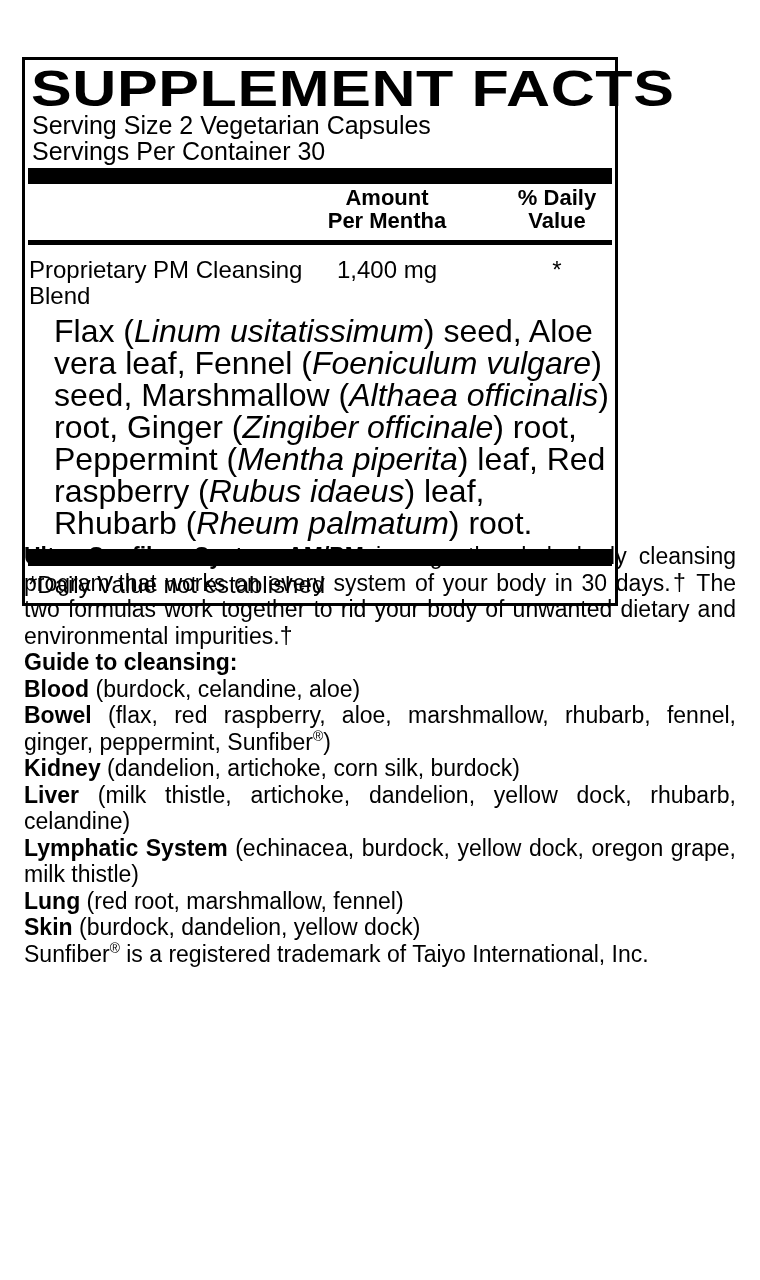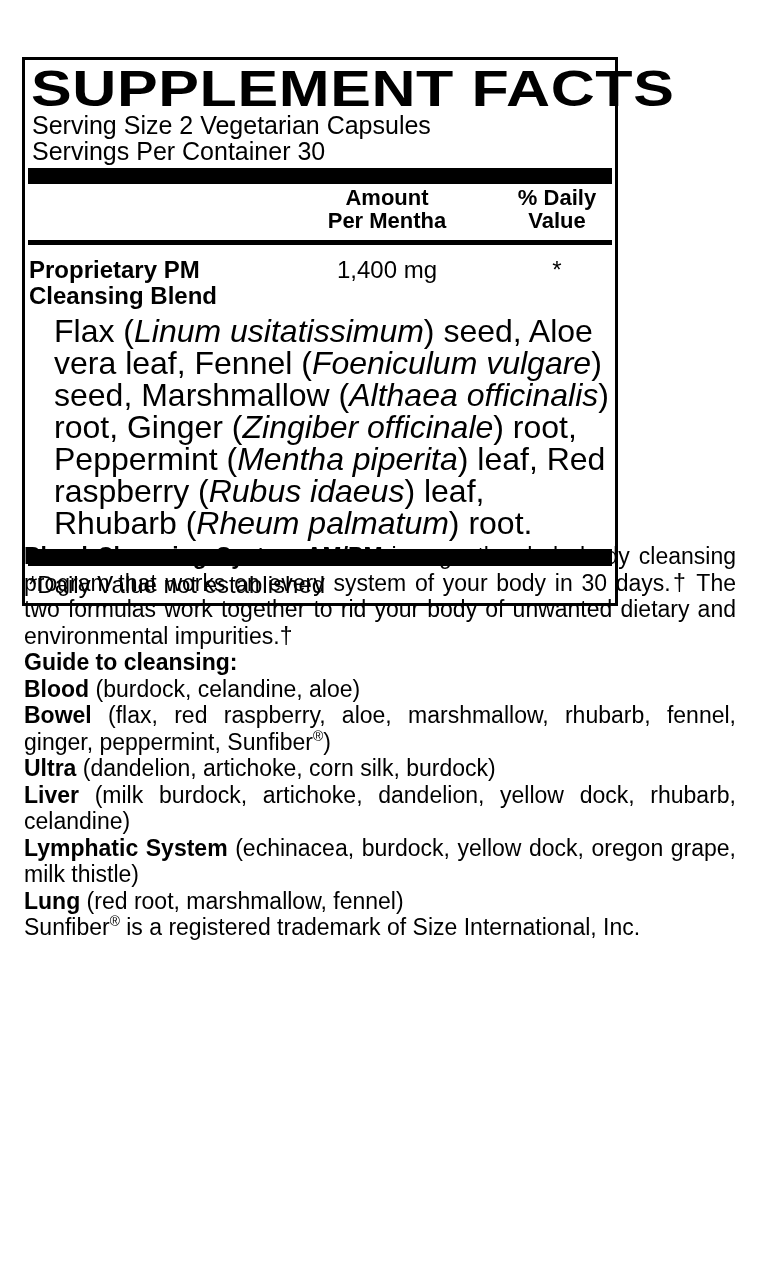--- a/index.html
+++ b/index.html
@@ -89,7 +89,7 @@
   }
   .blend-name {
     font-size: 24px;
-    font-weight: bold;
+    font-weight: normal;
     line-height: 26px;
     margin-left: 1px;
   }

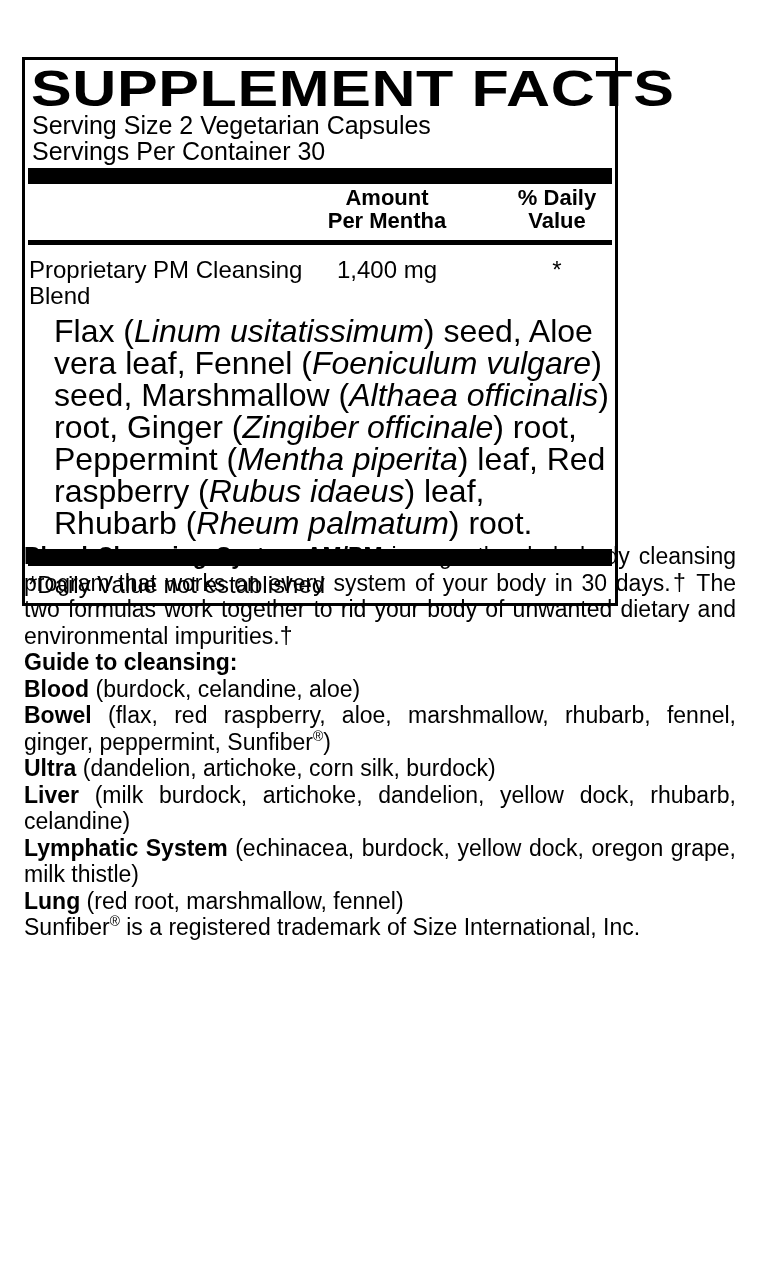--- a/index.html
+++ b/index.html
@@ -179,7 +179,7 @@
   </div>
 
   <div class="info-section">
-    <p><span class="b">Blend Cleansing System AM/PM</span><span> is a gentle whole body cleansing program that works on every system of your body in 30 days.† The two formulas work together to rid your body of unwanted dietary and environmental impurities.†</span></p>
+    <p><span class="b">Ultra Sunfiber System AM/PM</span><span> is a gentle whole body cleansing program that works on every system of your body in 30 days.† The two formulas work together to rid your body of unwanted dietary and environmental impurities.†</span></p>
     <p><span class="b">Guide to cleansing:</span></p>
     <p><span class="b">Blood</span><span> (burdock, celandine, aloe)</span></p>
     <p><span class="b">Bowel</span><span> (flax, red raspberry, aloe, marshmallow, rhubarb, fennel, ginger, peppermint, Sunfiber</span><span class="sup">®</span><span>)</span></p>

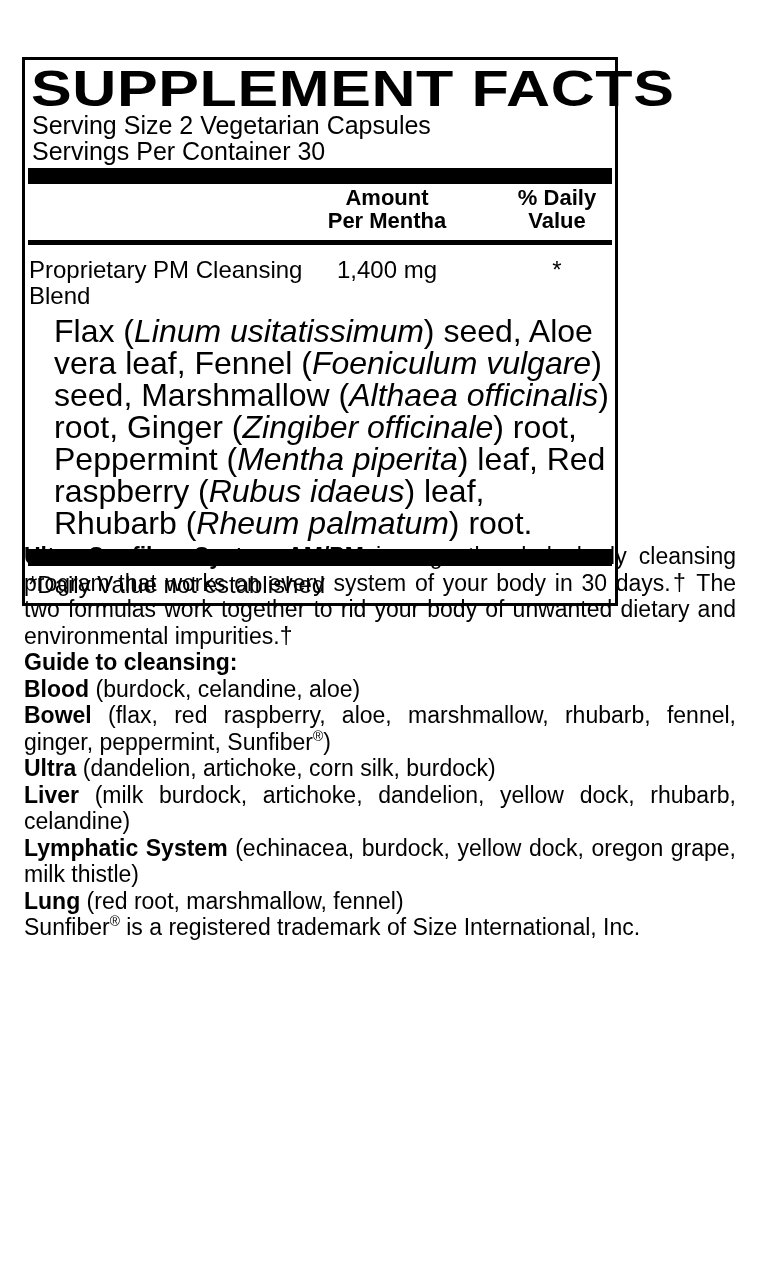--- a/index.html
+++ b/index.html
@@ -183,7 +183,7 @@
     <p><span class="b">Guide to cleansing:</span></p>
     <p><span class="b">Blood</span><span> (burdock, celandine, aloe)</span></p>
     <p><span class="b">Bowel</span><span> (flax, red raspberry, aloe, marshmallow, rhubarb, fennel, ginger, peppermint, Sunfiber</span><span class="sup">®</span><span>)</span></p>
-    <p><span class="b">Ultra</span><span> (dandelion, artichoke, corn silk, burdock)</span></p>
+    <p><span class="b">Kidney</span><span> (dandelion, artichoke, corn silk, burdock)</span></p>
     <p><span class="b">Liver</span><span> (milk burdock, artichoke, dandelion, yellow dock, rhubarb, celandine)</span></p>
     <p><span class="b">Lymphatic System</span><span> (echinacea, burdock, yellow dock, oregon grape, milk thistle)</span></p>
     <p><span class="b">Lung</span><span> (red root, marshmallow, fennel)</span></p>

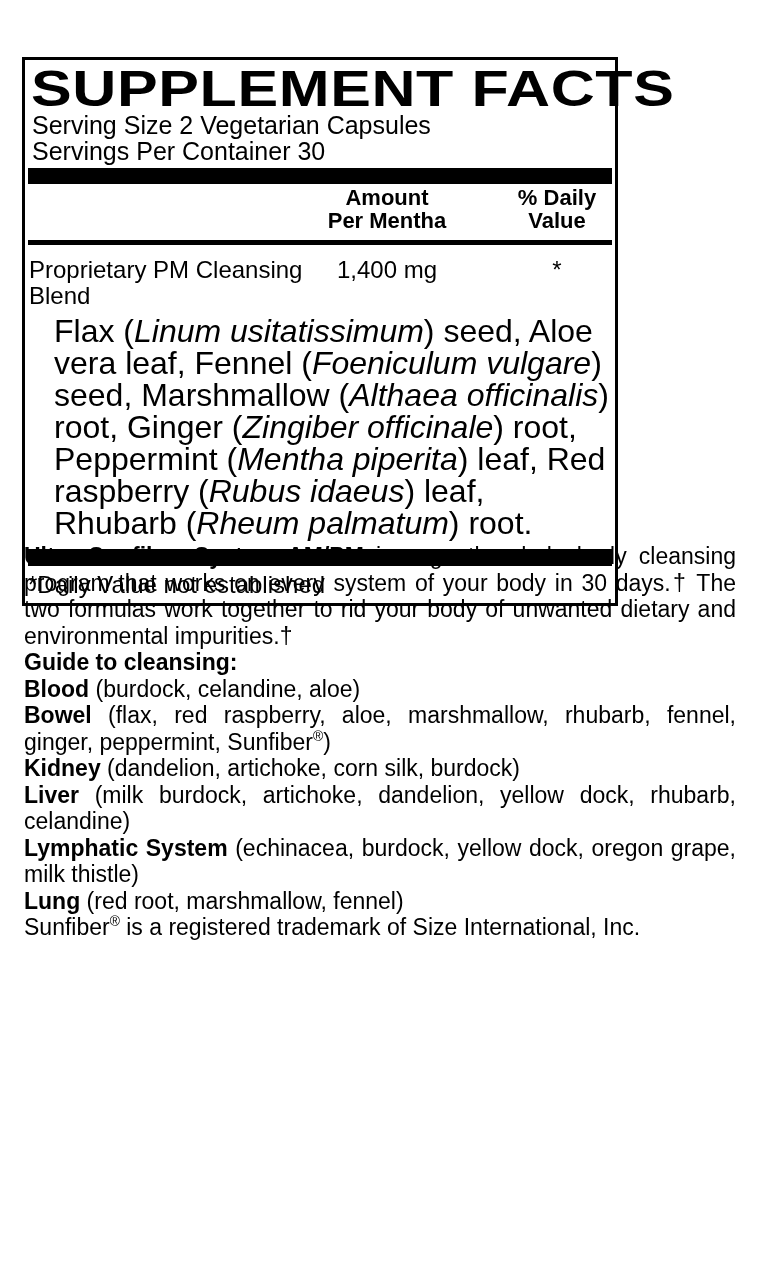--- a/index.html
+++ b/index.html
@@ -184,7 +184,7 @@
     <p><span class="b">Blood</span><span> (burdock, celandine, aloe)</span></p>
     <p><span class="b">Bowel</span><span> (flax, red raspberry, aloe, marshmallow, rhubarb, fennel, ginger, peppermint, Sunfiber</span><span class="sup">®</span><span>)</span></p>
     <p><span class="b">Kidney</span><span> (dandelion, artichoke, corn silk, burdock)</span></p>
-    <p><span class="b">Liver</span><span> (milk burdock, artichoke, dandelion, yellow dock, rhubarb, celandine)</span></p>
+    <p><span class="b">Liver</span><span> (milk thistle, artichoke, dandelion, yellow dock, rhubarb, celandine)</span></p>
     <p><span class="b">Lymphatic System</span><span> (echinacea, burdock, yellow dock, oregon grape, milk thistle)</span></p>
     <p><span class="b">Lung</span><span> (red root, marshmallow, fennel)</span></p>
     <p><span>Sunfiber</span><span class="sup">®</span><span> is a registered trademark of Size International, Inc.</span></p>

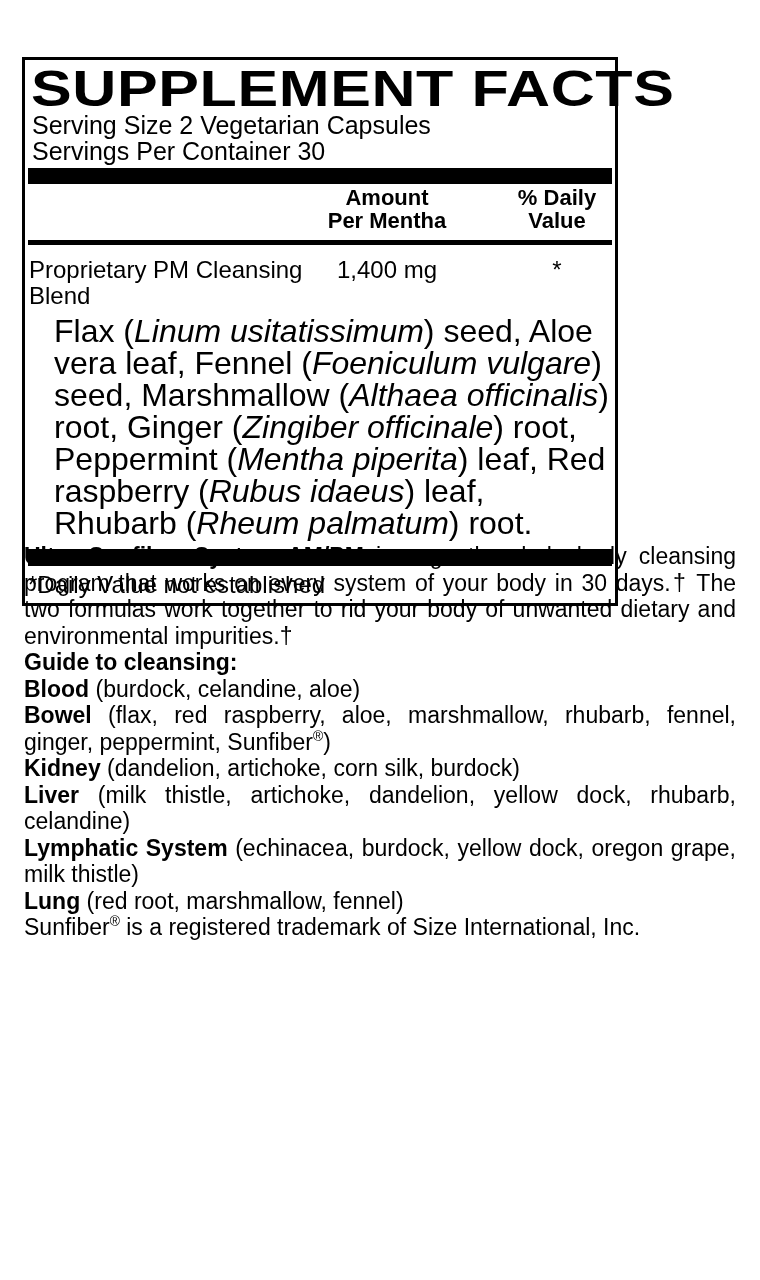--- a/index.html
+++ b/index.html
@@ -187,6 +187,7 @@
     <p><span class="b">Liver</span><span> (milk thistle, artichoke, dandelion, yellow dock, rhubarb, celandine)</span></p>
     <p><span class="b">Lymphatic System</span><span> (echinacea, burdock, yellow dock, oregon grape, milk thistle)</span></p>
     <p><span class="b">Lung</span><span> (red root, marshmallow, fennel)</span></p>
+    <p><span class="b">Skin</span><span> (burdock, dandelion, yellow dock)</span></p>
     <p><span>Sunfiber</span><span class="sup">®</span><span> is a registered trademark of Size International, Inc.</span></p>
   </div>
 

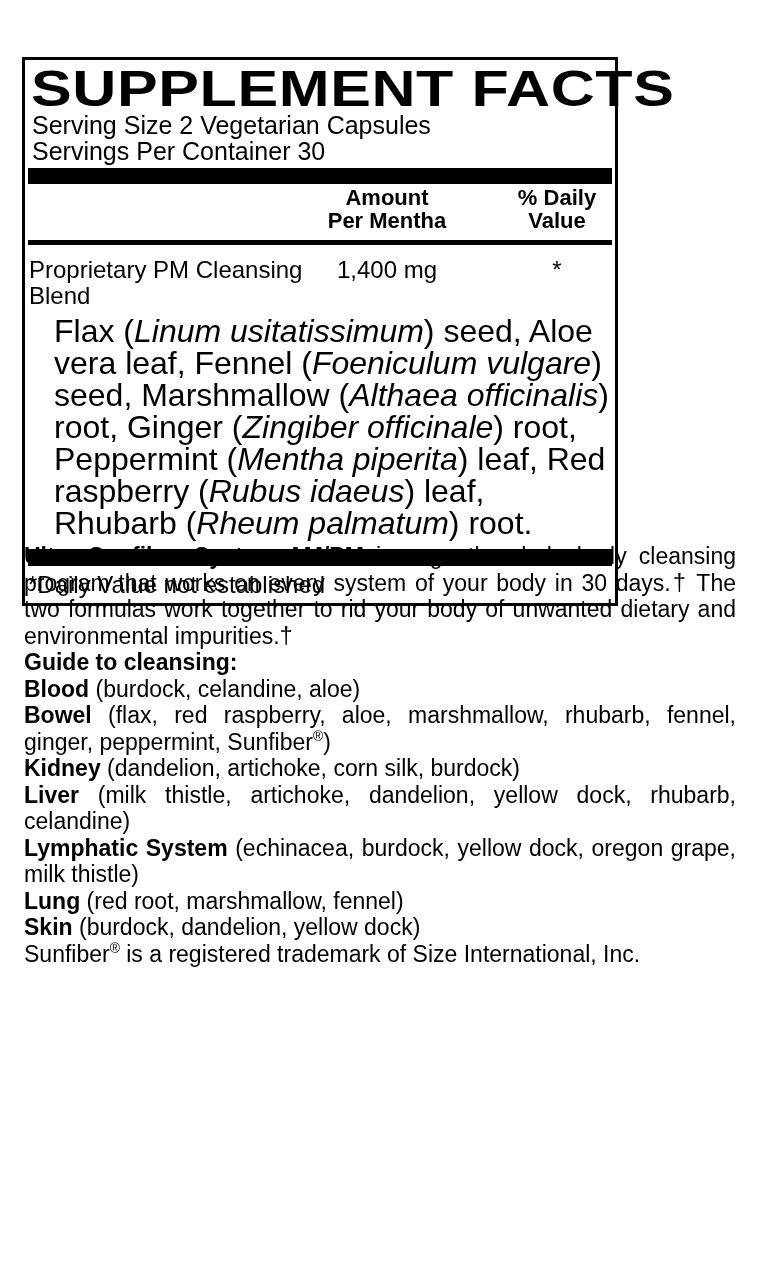--- a/index.html
+++ b/index.html
@@ -188,7 +188,7 @@
     <p><span class="b">Lymphatic System</span><span> (echinacea, burdock, yellow dock, oregon grape, milk thistle)</span></p>
     <p><span class="b">Lung</span><span> (red root, marshmallow, fennel)</span></p>
     <p><span class="b">Skin</span><span> (burdock, dandelion, yellow dock)</span></p>
-    <p><span>Sunfiber</span><span class="sup">®</span><span> is a registered trademark of Size International, Inc.</span></p>
+    <p><span>Sunfiber</span><span class="sup">®</span><span> is a registered trademark of Taiyo International, Inc.</span></p>
   </div>
 
 </div>

